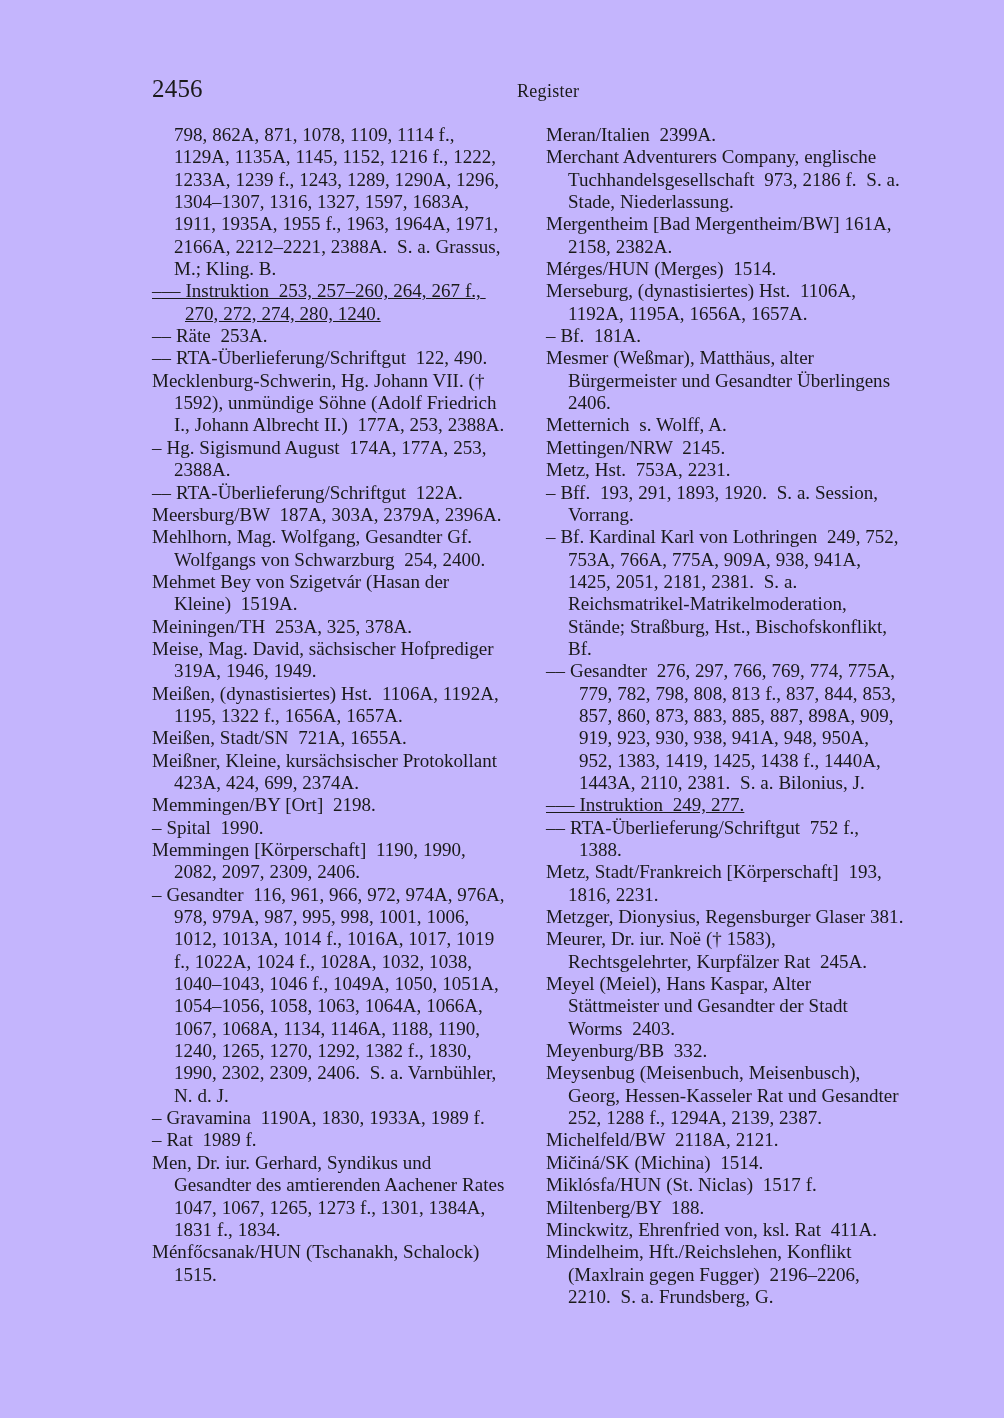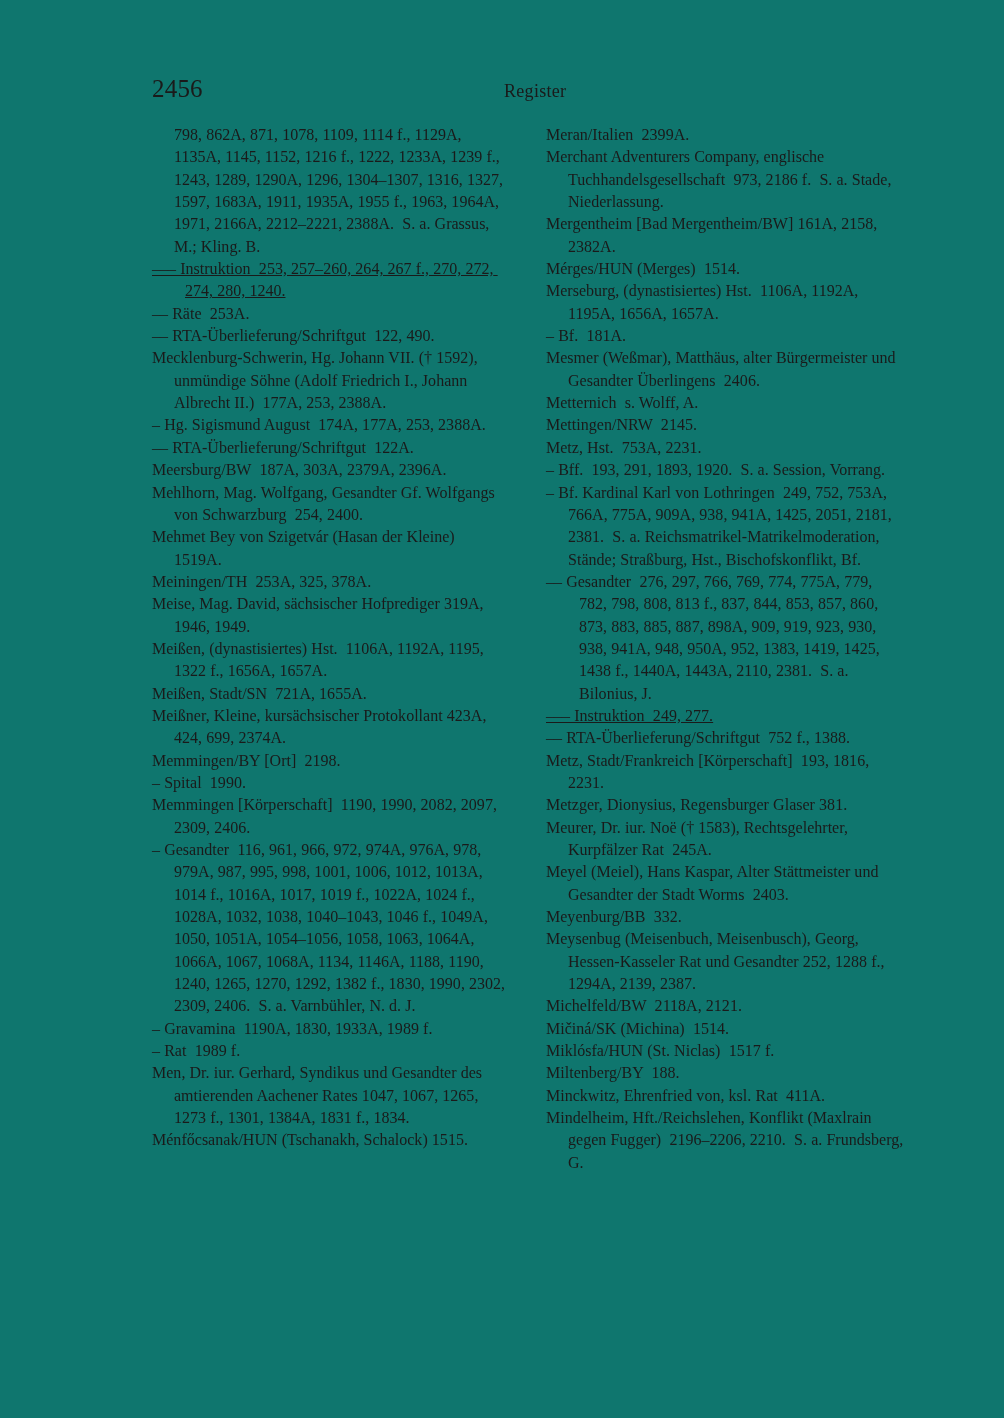--- a/index.html
+++ b/index.html
@@ -11,7 +11,7 @@
     position: relative;
     width: 1004px;
     height: 1418px;
-    background: #0f766e;
+    background: #c4b5fd;
     font-family: "Liberation Serif", "DejaVu Serif", serif;
     color: #1a1a1a;
     overflow: hidden;

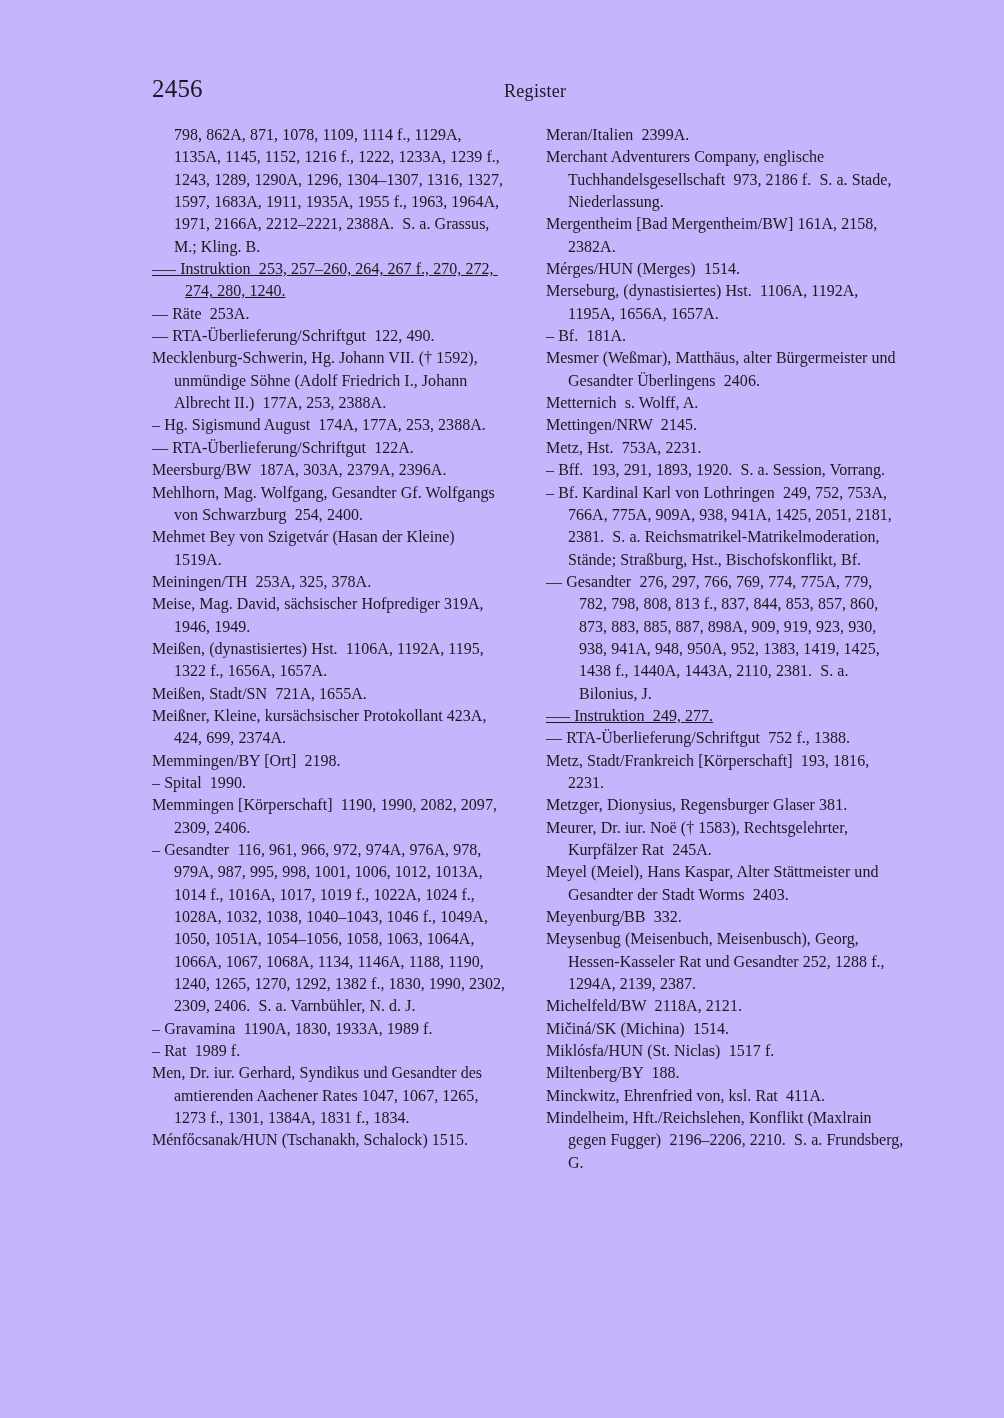--- a/index.html
+++ b/index.html
@@ -36,7 +36,7 @@
   }
   .runhead .title {
     position: absolute;
-    left: 352px;
+    left: 365px;
     top: 4px;
     font-size: 18px;
     line-height: 26px;

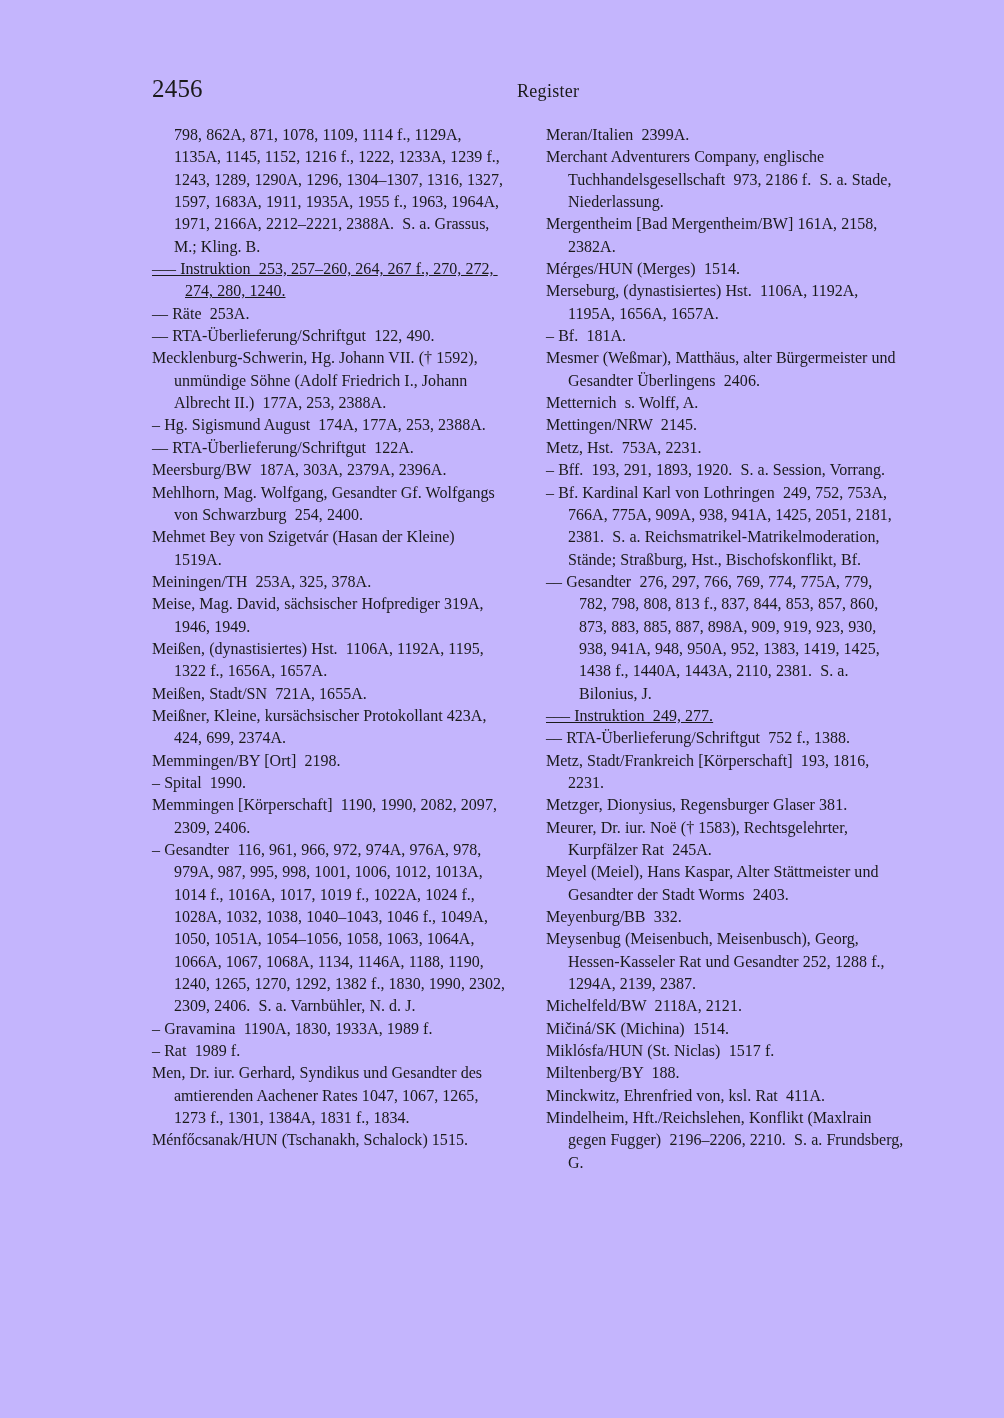--- a/index.html
+++ b/index.html
@@ -58,7 +58,7 @@
   }
 
   .entry {
-    font-size: 16px;
+    font-size: 19px;
     line-height: 22.35px;
     margin: 0;
     text-indent: -0.0px;

